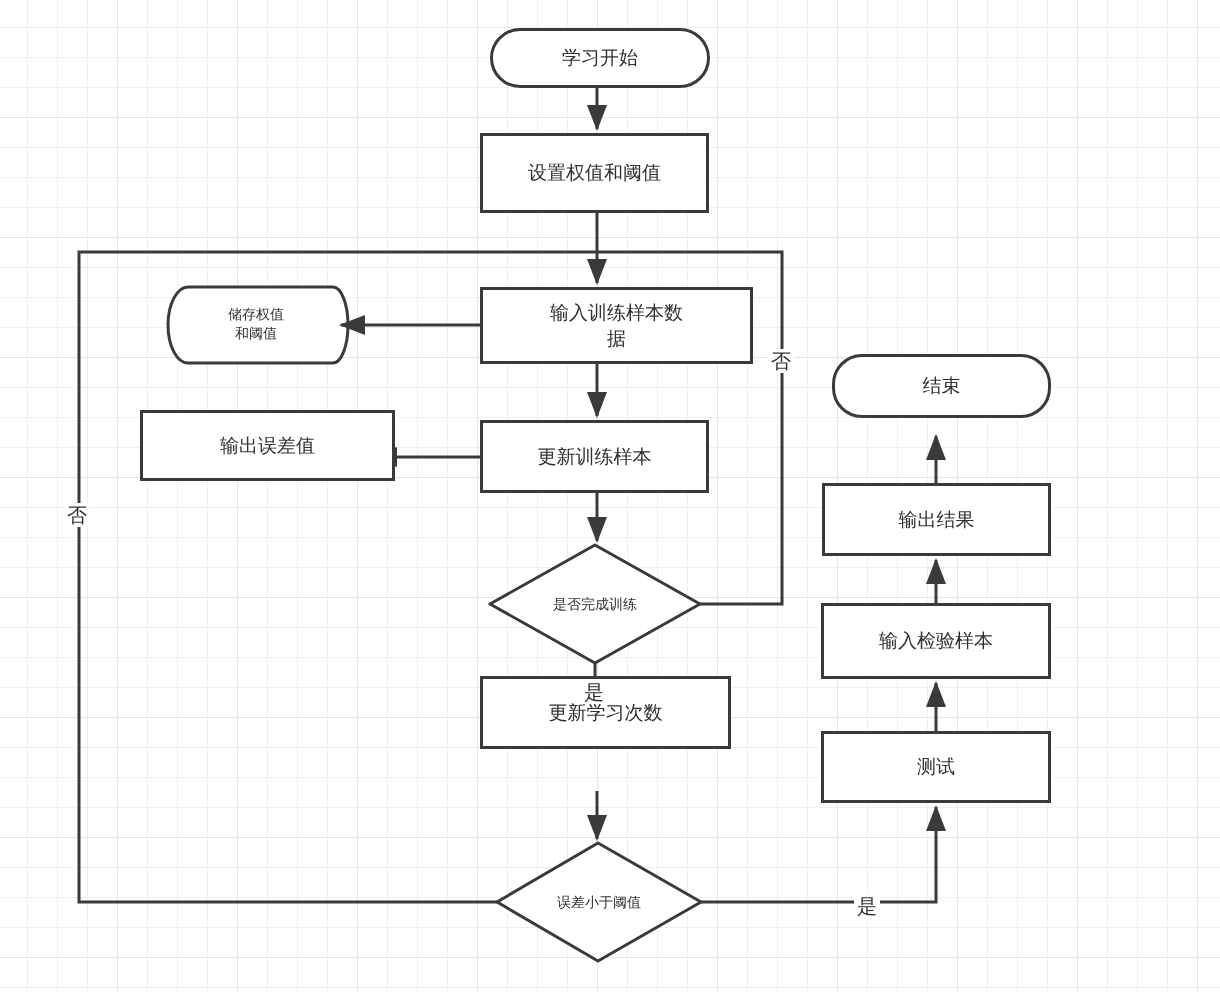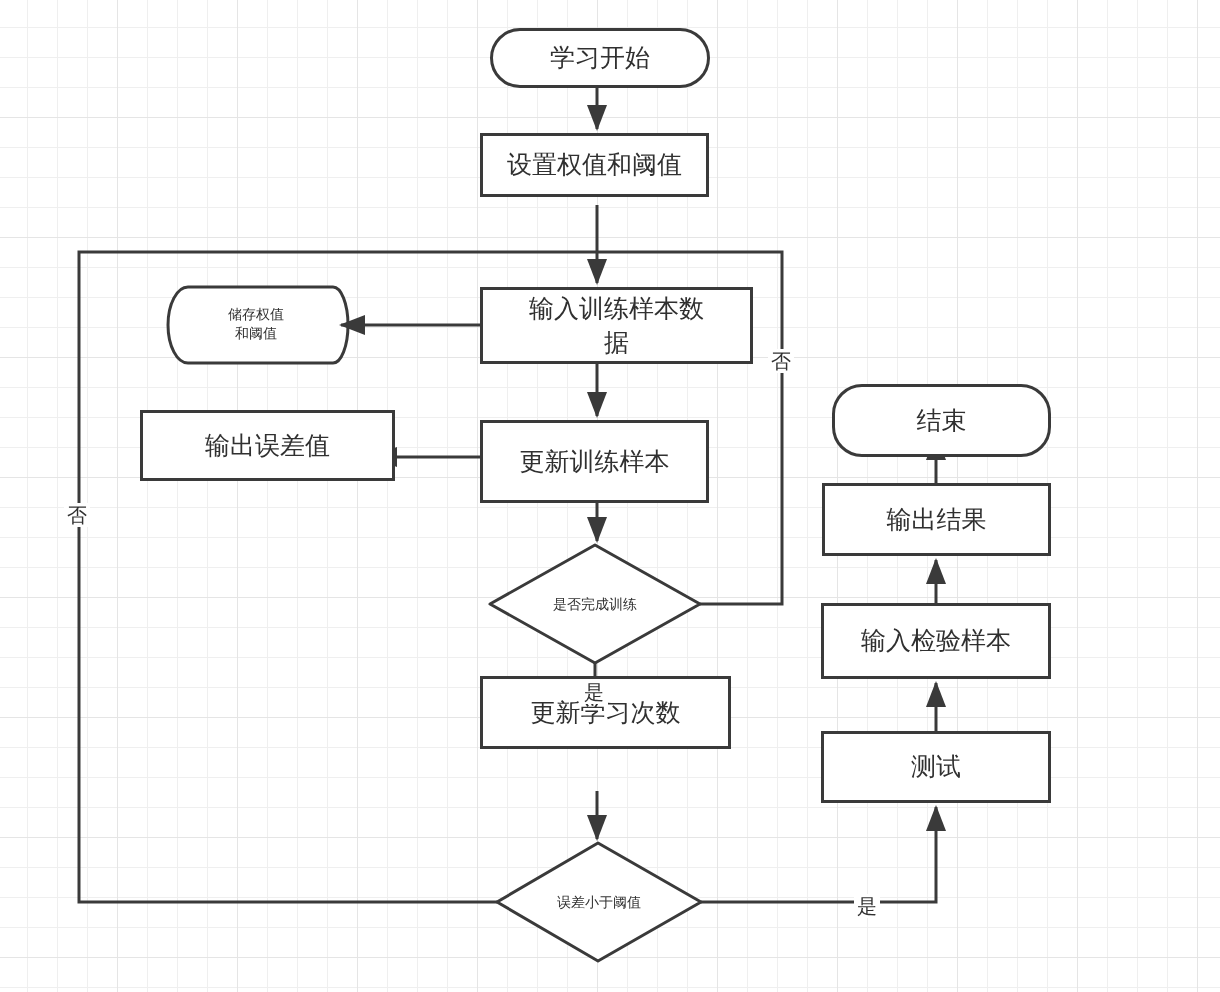--- a/index.html
+++ b/index.html
@@ -24,7 +24,7 @@
     background:#ffffff;
     border:3px solid #3a3a3a;
     display:flex;align-items:center;justify-content:center;
-    font-size:25px;color:#303030;text-align:center;
+    font-size:19px;color:#303030;text-align:center;
     line-height:1.35;white-space:pre-line;
   }
   .terminator{border-radius:30px;}

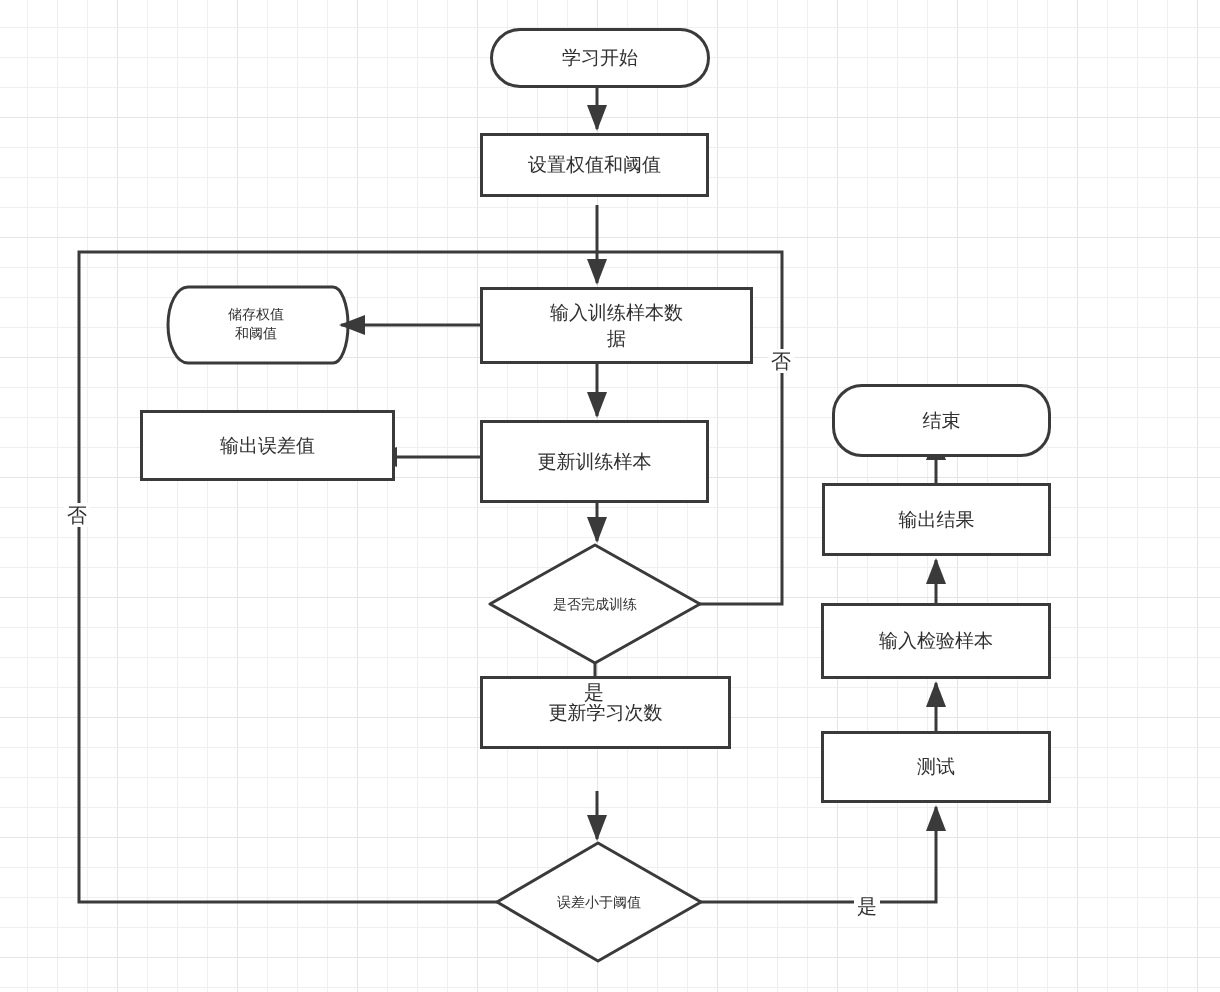--- a/index.html
+++ b/index.html
@@ -83,7 +83,7 @@
     <span>学习开始</span>
   </div>
 
-  <div class="node" style="left:480px;top:133px;width:229px;height:64px;align-items:center;">
+  <div class="node" style="left:480px;top:133px;width:229px;height:80px;align-items:center;">
     <span>设置权值和阈值</span>
   </div>
 

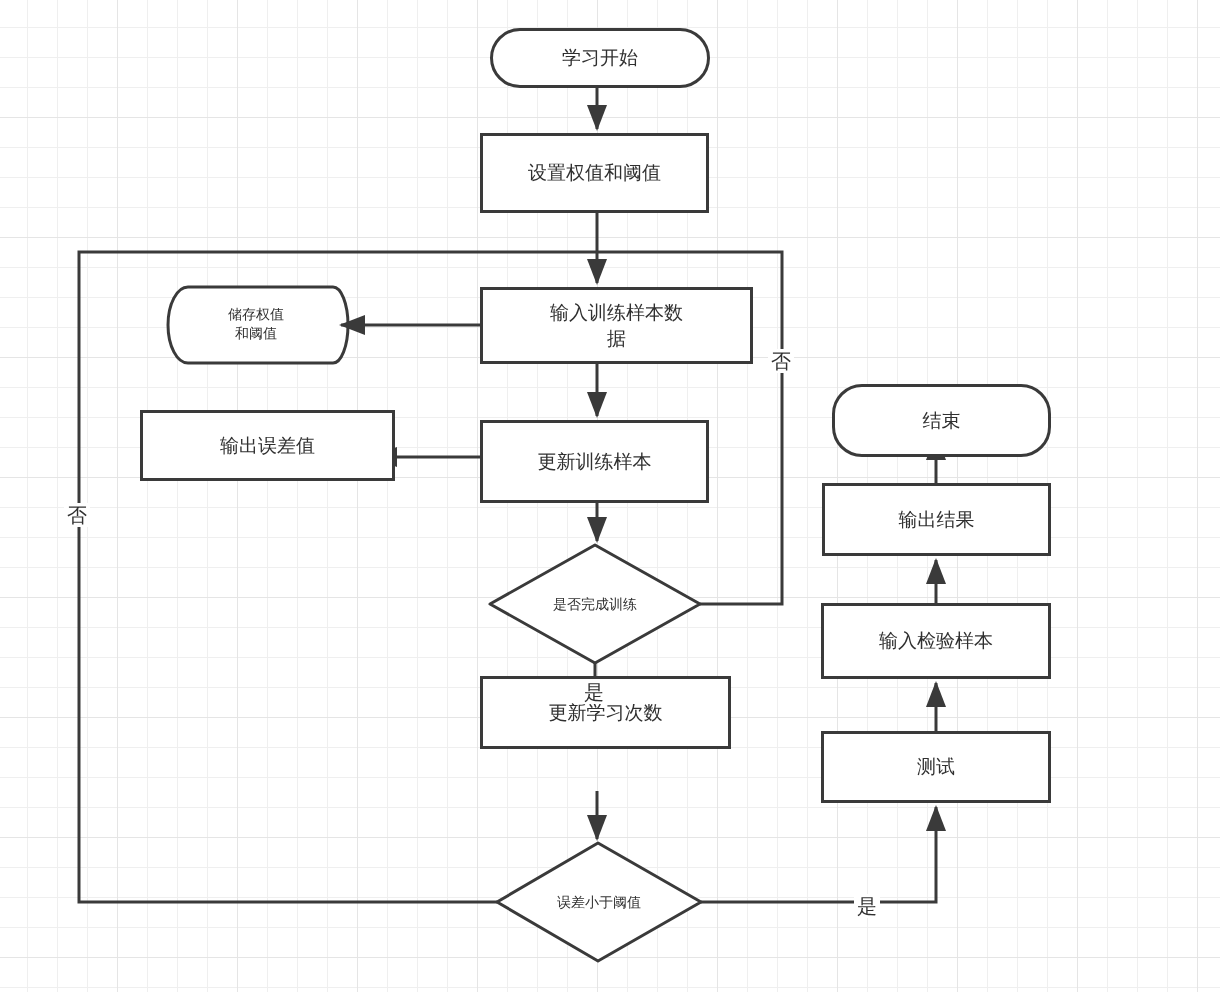--- a/index.html
+++ b/index.html
@@ -123,7 +123,7 @@
     <span>输入检验样本</span>
   </div>
 
-  <div class="node terminator" style="left:832px;top:384px;width:219px;height:73px;">
+  <div class="node terminator" style="left:832px;top:354px;width:219px;height:64px;">
     <span>结束</span>
   </div>
 

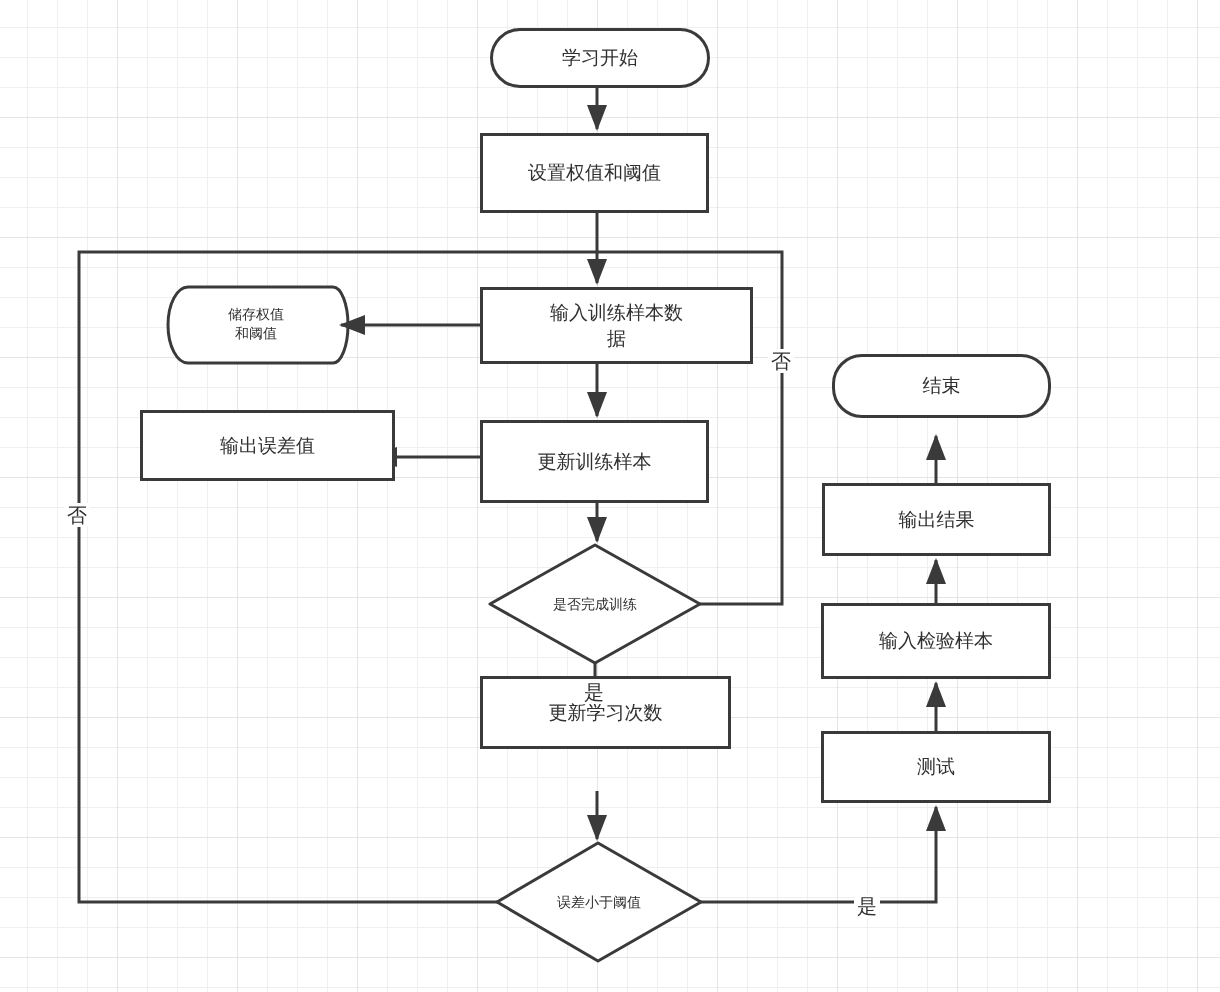--- a/index.html
+++ b/index.html
@@ -99,7 +99,7 @@
     <span>输出误差值</span>
   </div>
 
-  <div class="node" style="left:480px;top:420px;width:229px;height:83px;">
+  <div class="node" style="left:480px;top:420px;width:229px;height:73px;">
     <span>更新训练样本</span>
   </div>
 

